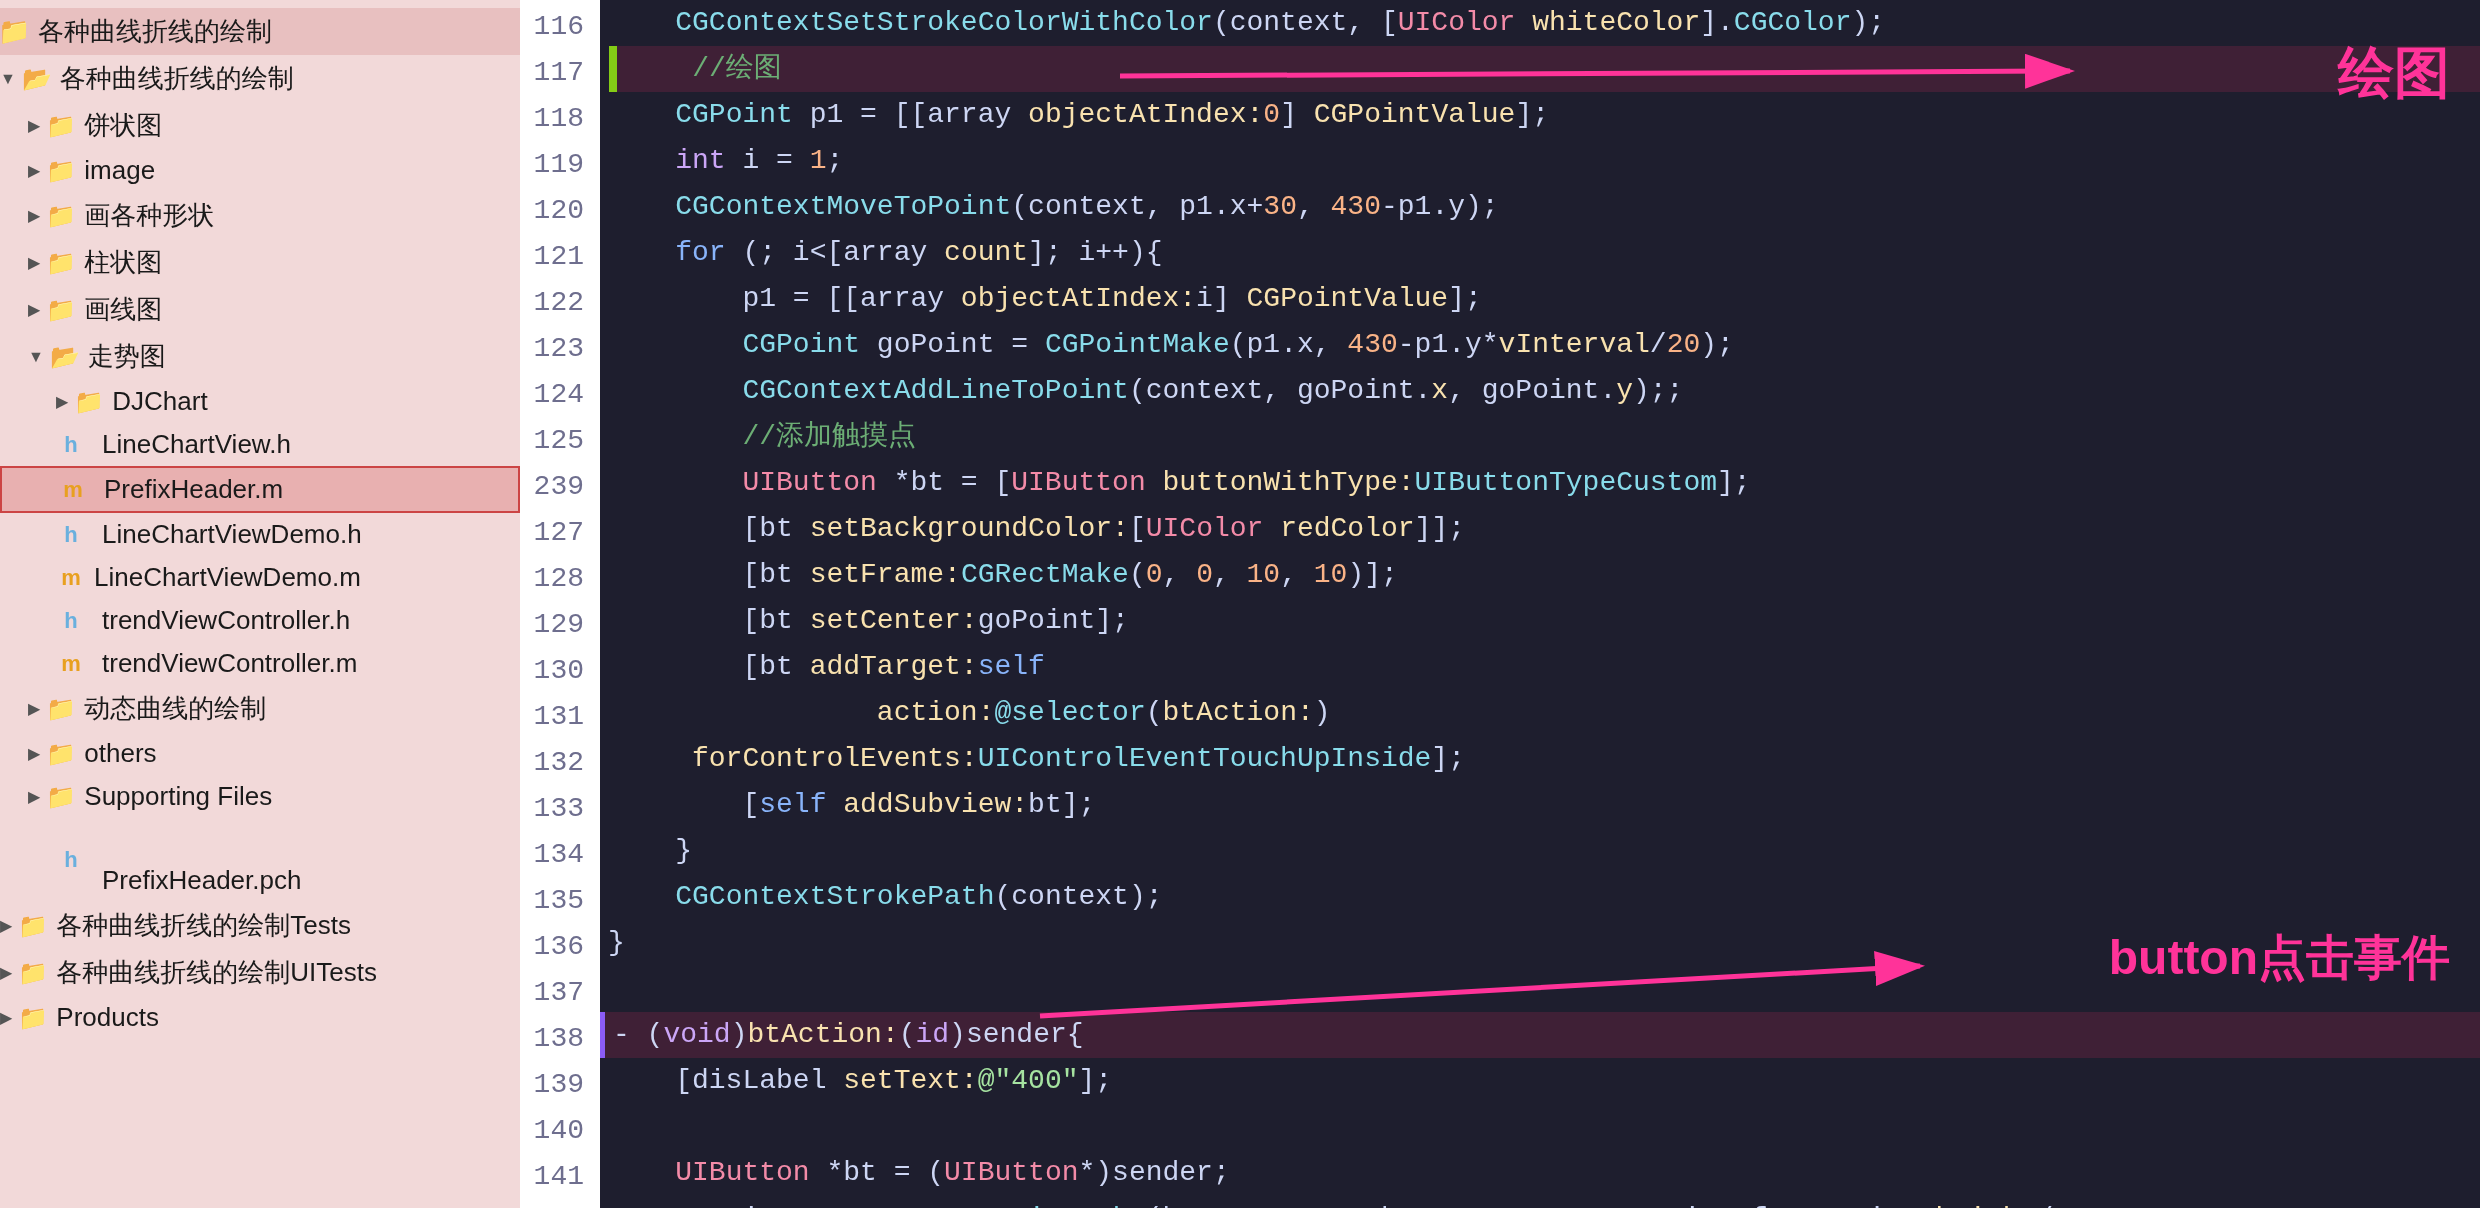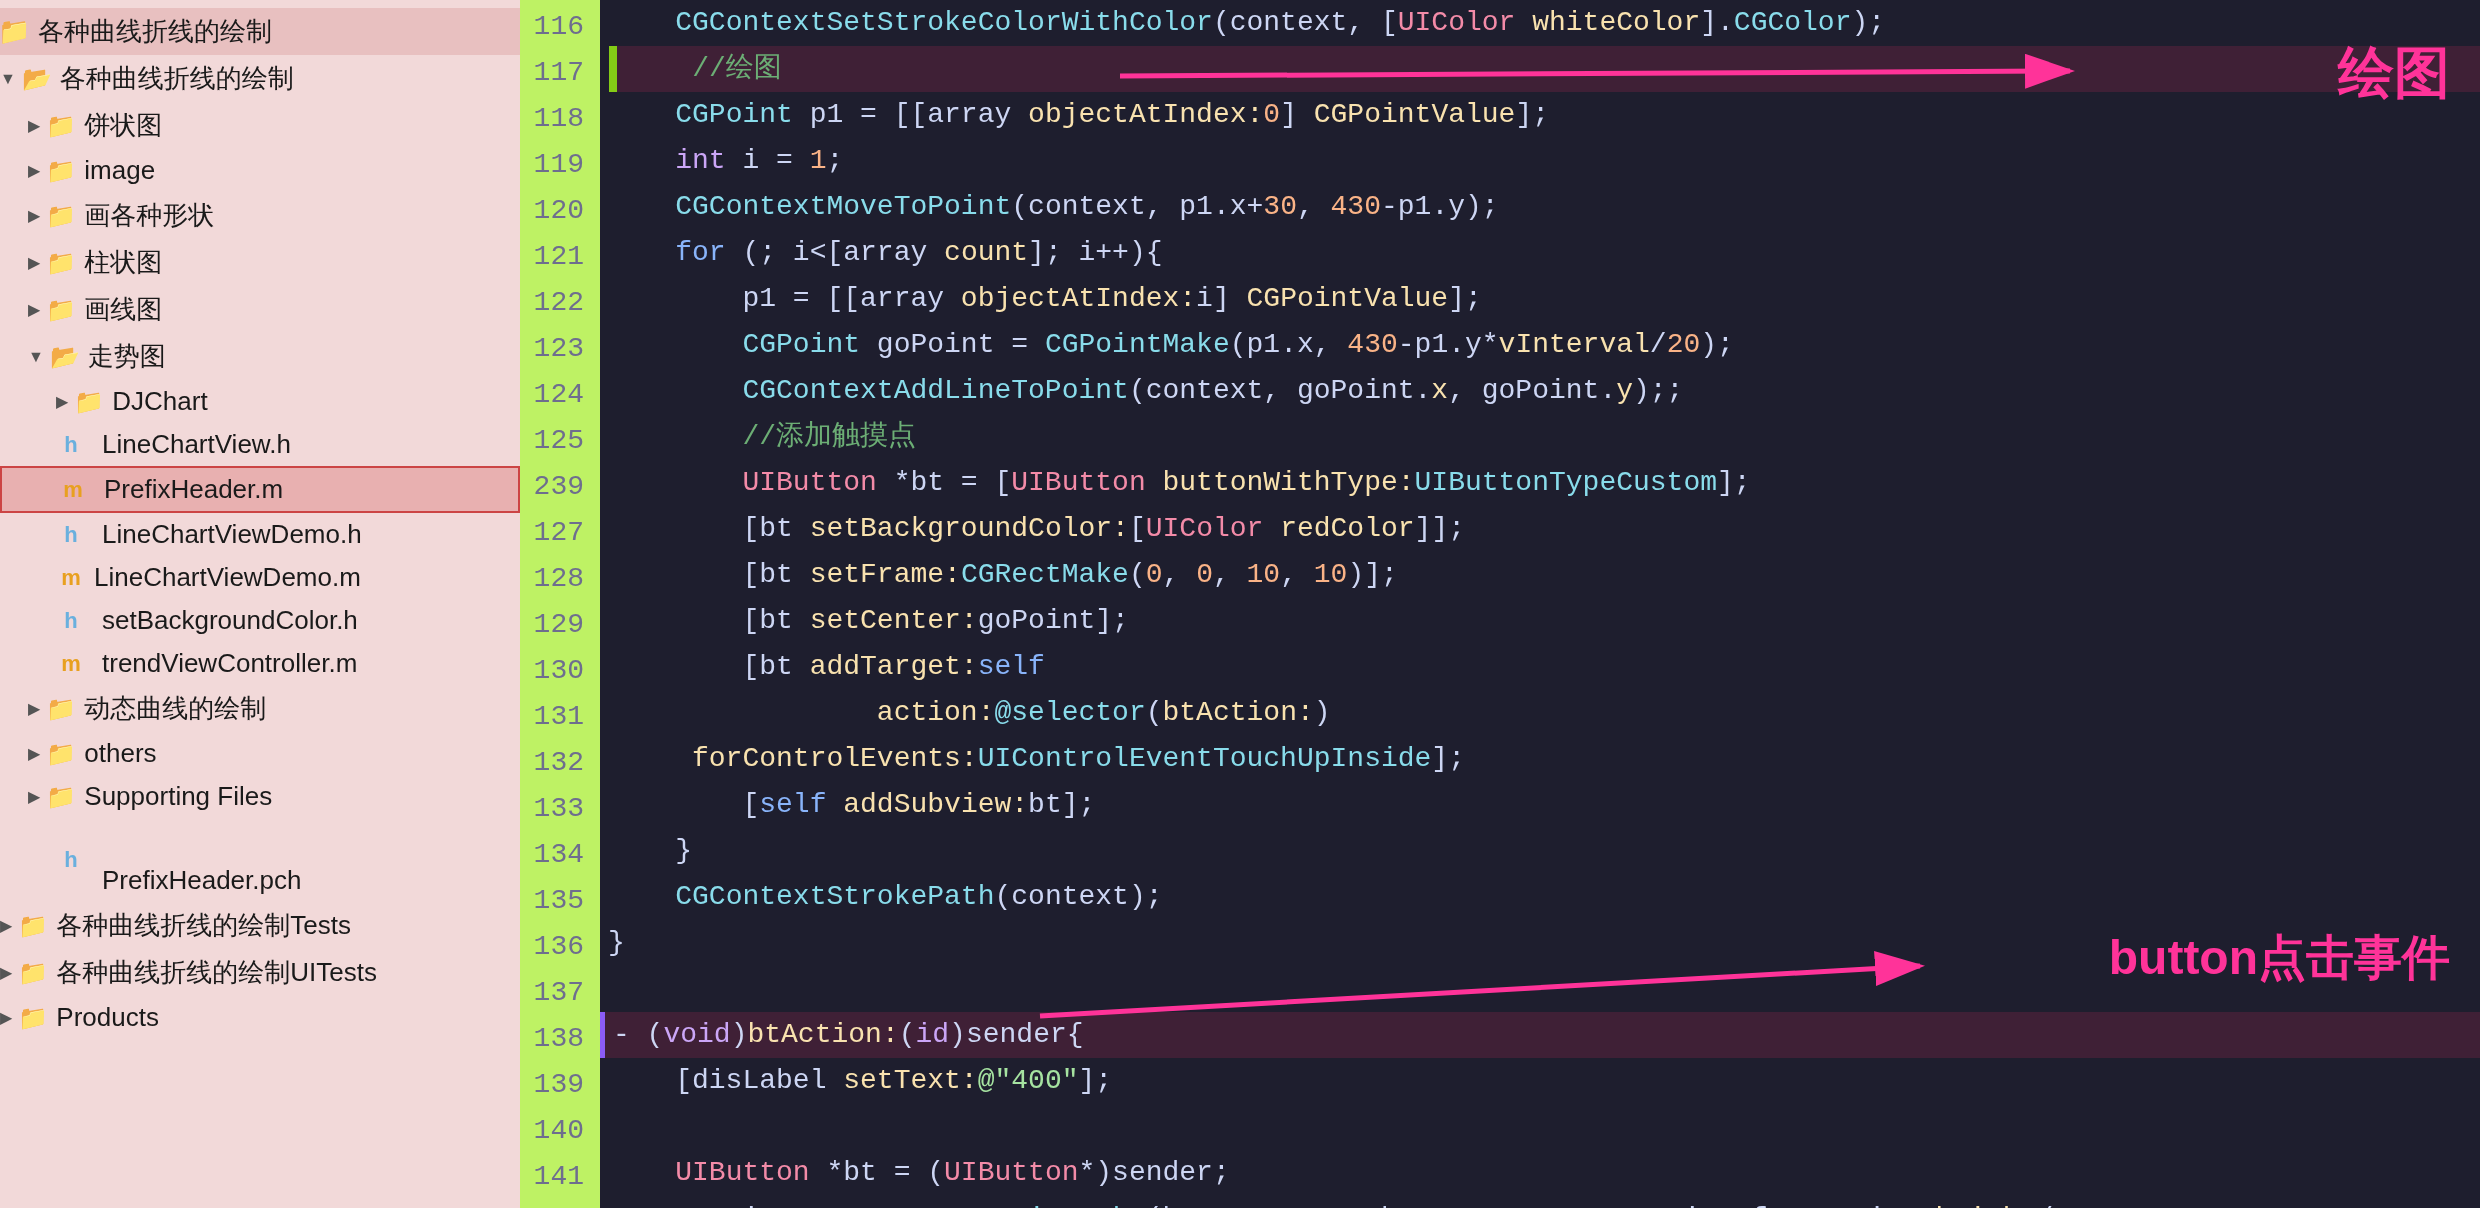--- a/index.html
+++ b/index.html
@@ -80,7 +80,7 @@
 
     .line-numbers {
       width: 80px;
-      background: #bef264;
+      background: #ffffff;
       color: #6e6e8e;
       text-align: right;
       padding-right: 16px;

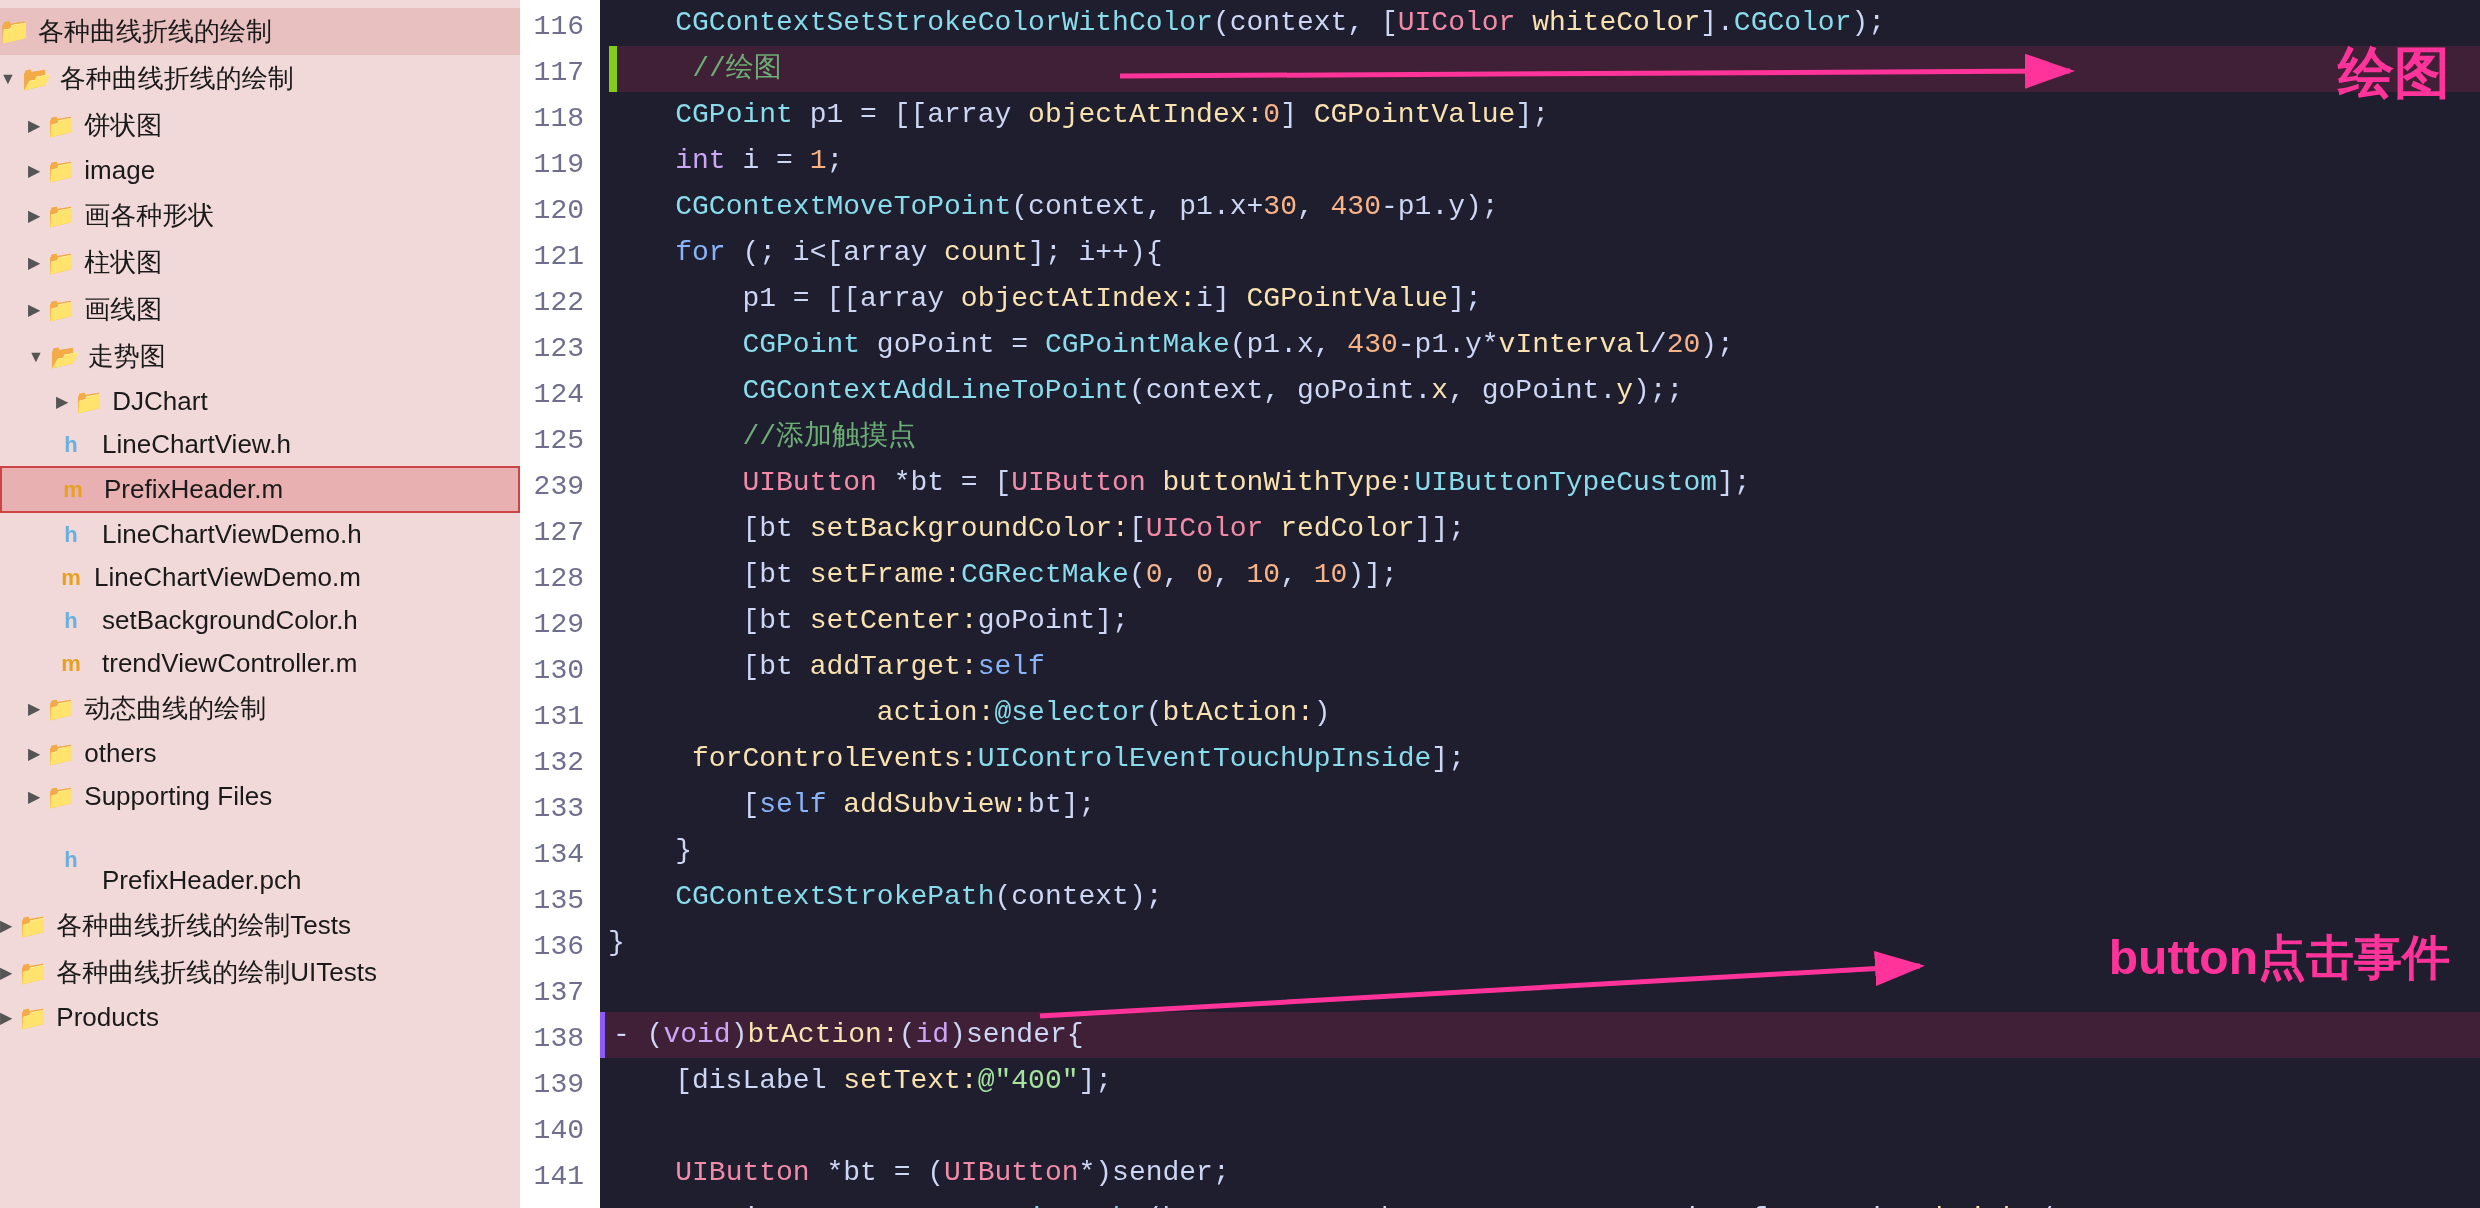--- a/index.html
+++ b/index.html
@@ -217,7 +217,7 @@
 
   <div class="sidebar-item tree-level-2">
     <span class="icon" style="color:#6ab0de; font-size:22px; font-weight:bold;">h</span>
-    <span style="margin-left:8px;">setBackgroundColor.h</span>
+    <span style="margin-left:8px;">trendViewController.h</span>
   </div>
 
   <div class="sidebar-item tree-level-2">

